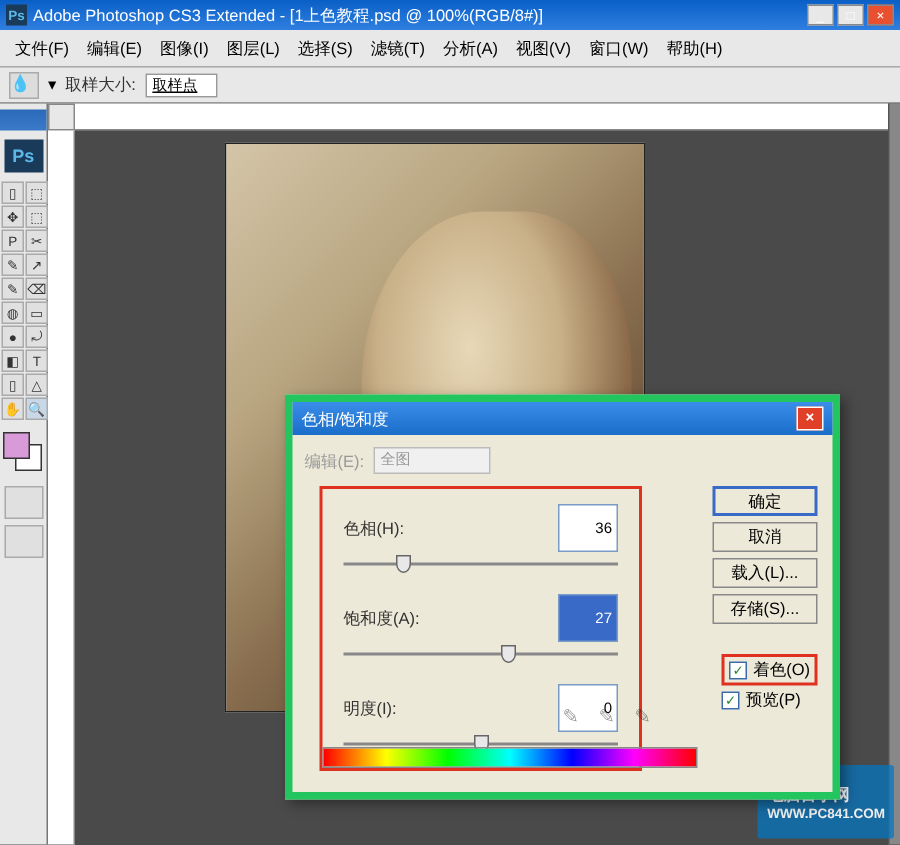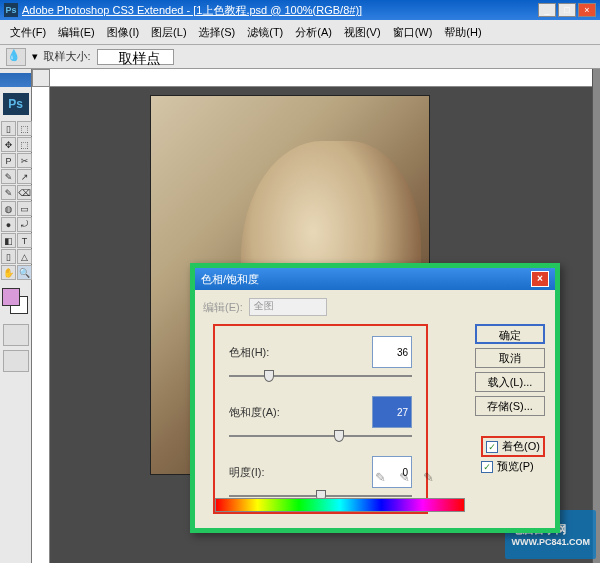--- a/index.html
+++ b/index.html
@@ -7,7 +7,7 @@
 
 .title-bar { height: 20px; background: linear-gradient(#0a5fc6, #2f7fe0); color: #fff; display: flex; align-items: center; padding: 0 4px; }
 .title-bar .ps-icon { width: 14px; height: 14px; background: #1a3a5a; color: #5cb8e8; display: inline-flex; align-items: center; justify-content: center; font-size: 9px; font-weight: bold; margin-right: 4px; }
-.title-bar-text { flex: 1; font-size: 11px; text-decoration: underline; }
+.title-bar-text { flex: 1; font-size: 11px; }
 .win-btns { display: flex; gap: 2px; }
 .win-btn { width: 18px; height: 14px; background: #e8e8e8; border: 1px solid #888; font-size: 9px; text-align: center; line-height: 12px; }
 .win-btn.close { background: #e85030; color: #fff; }

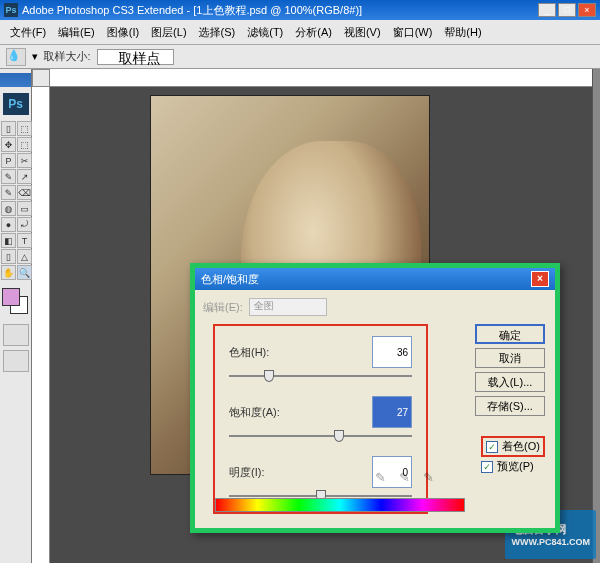--- a/index.html
+++ b/index.html
@@ -18,7 +18,7 @@
 .options-bar { height: 24px; background: #e8e8e8; display: flex; align-items: center; padding: 0 6px; gap: 6px; border-bottom: 1px solid #999; }
 .opt-icon { width: 20px; height: 18px; border: 1px solid #aaa; background: #ddd; display: inline-block; }
 .opt-label { color: #333; }
-.opt-select { height: 16px; border: 1px solid #999; background: #fff; padding: 0 12px 0 21px; font-size: 14px; }
+.opt-select { height: 16px; border: 1px solid #999; background: #fff; padding: 0 12px 0 4px; font-size: 10px; text-decoration: underline; }
 
 .workspace { display: flex; height: calc(100% - 62px); background: #4a4a4a; position: relative; }
 

